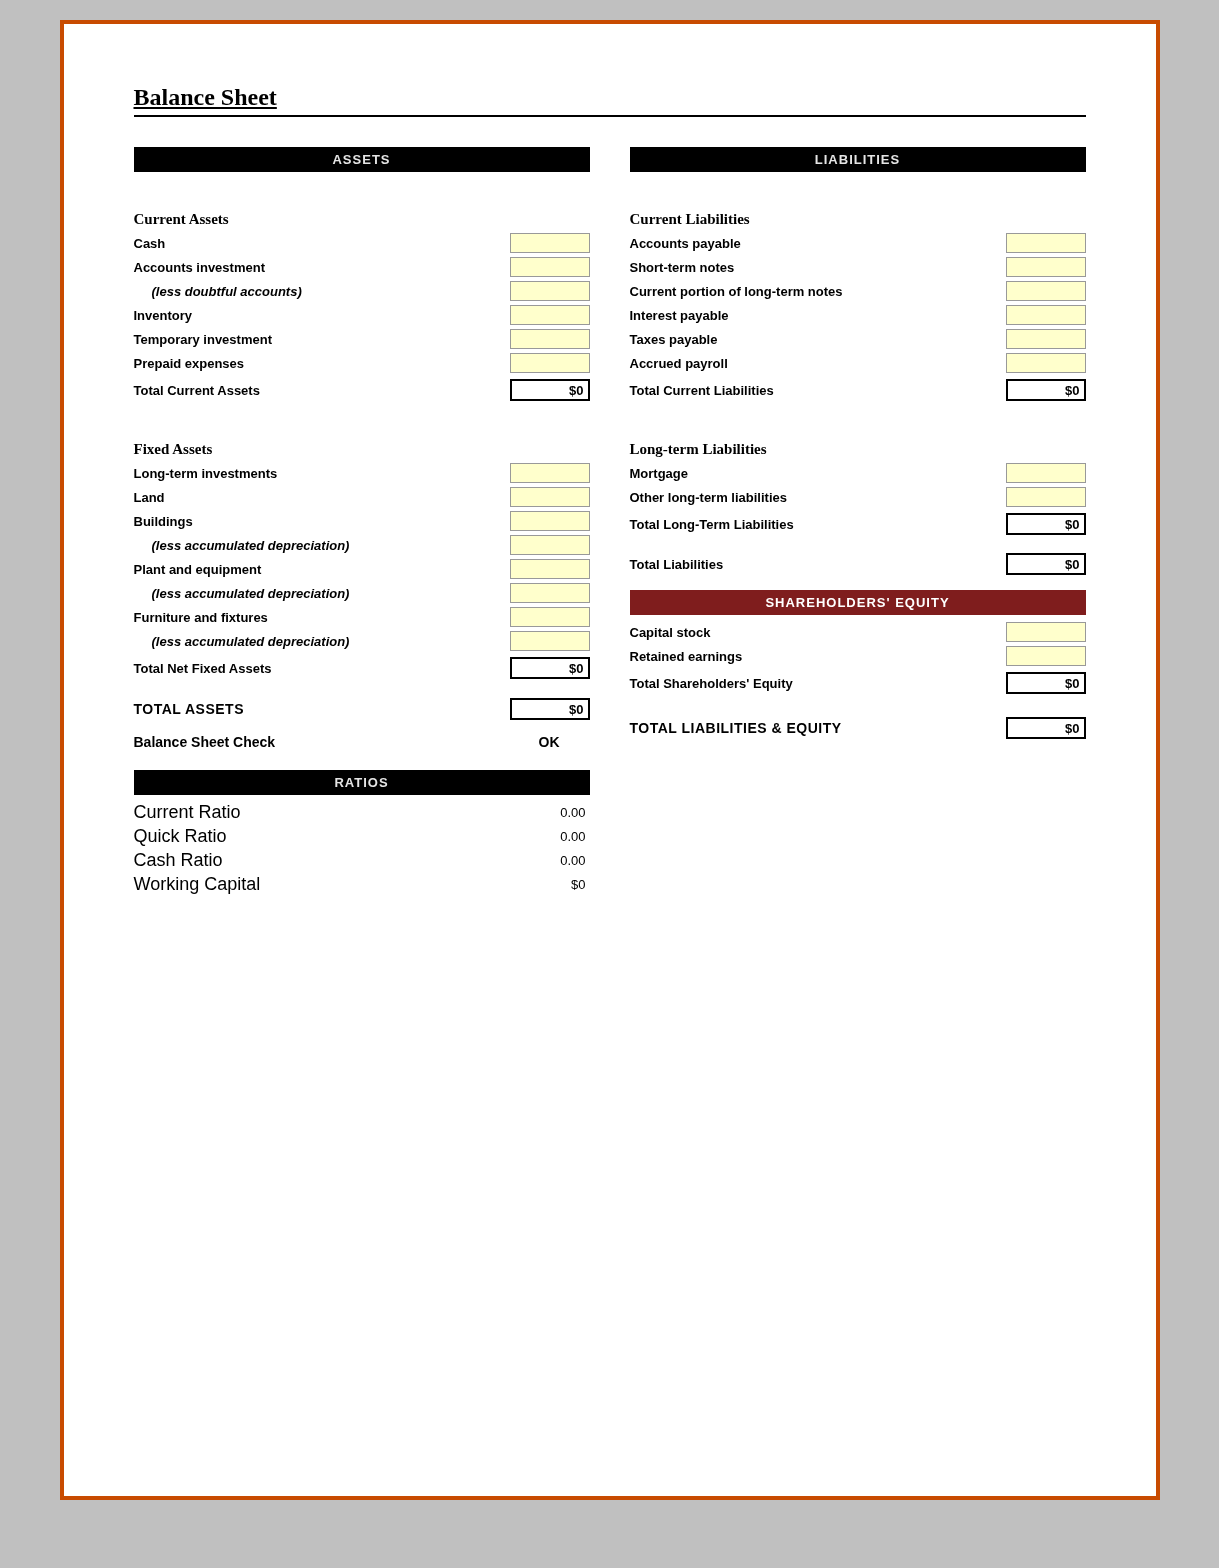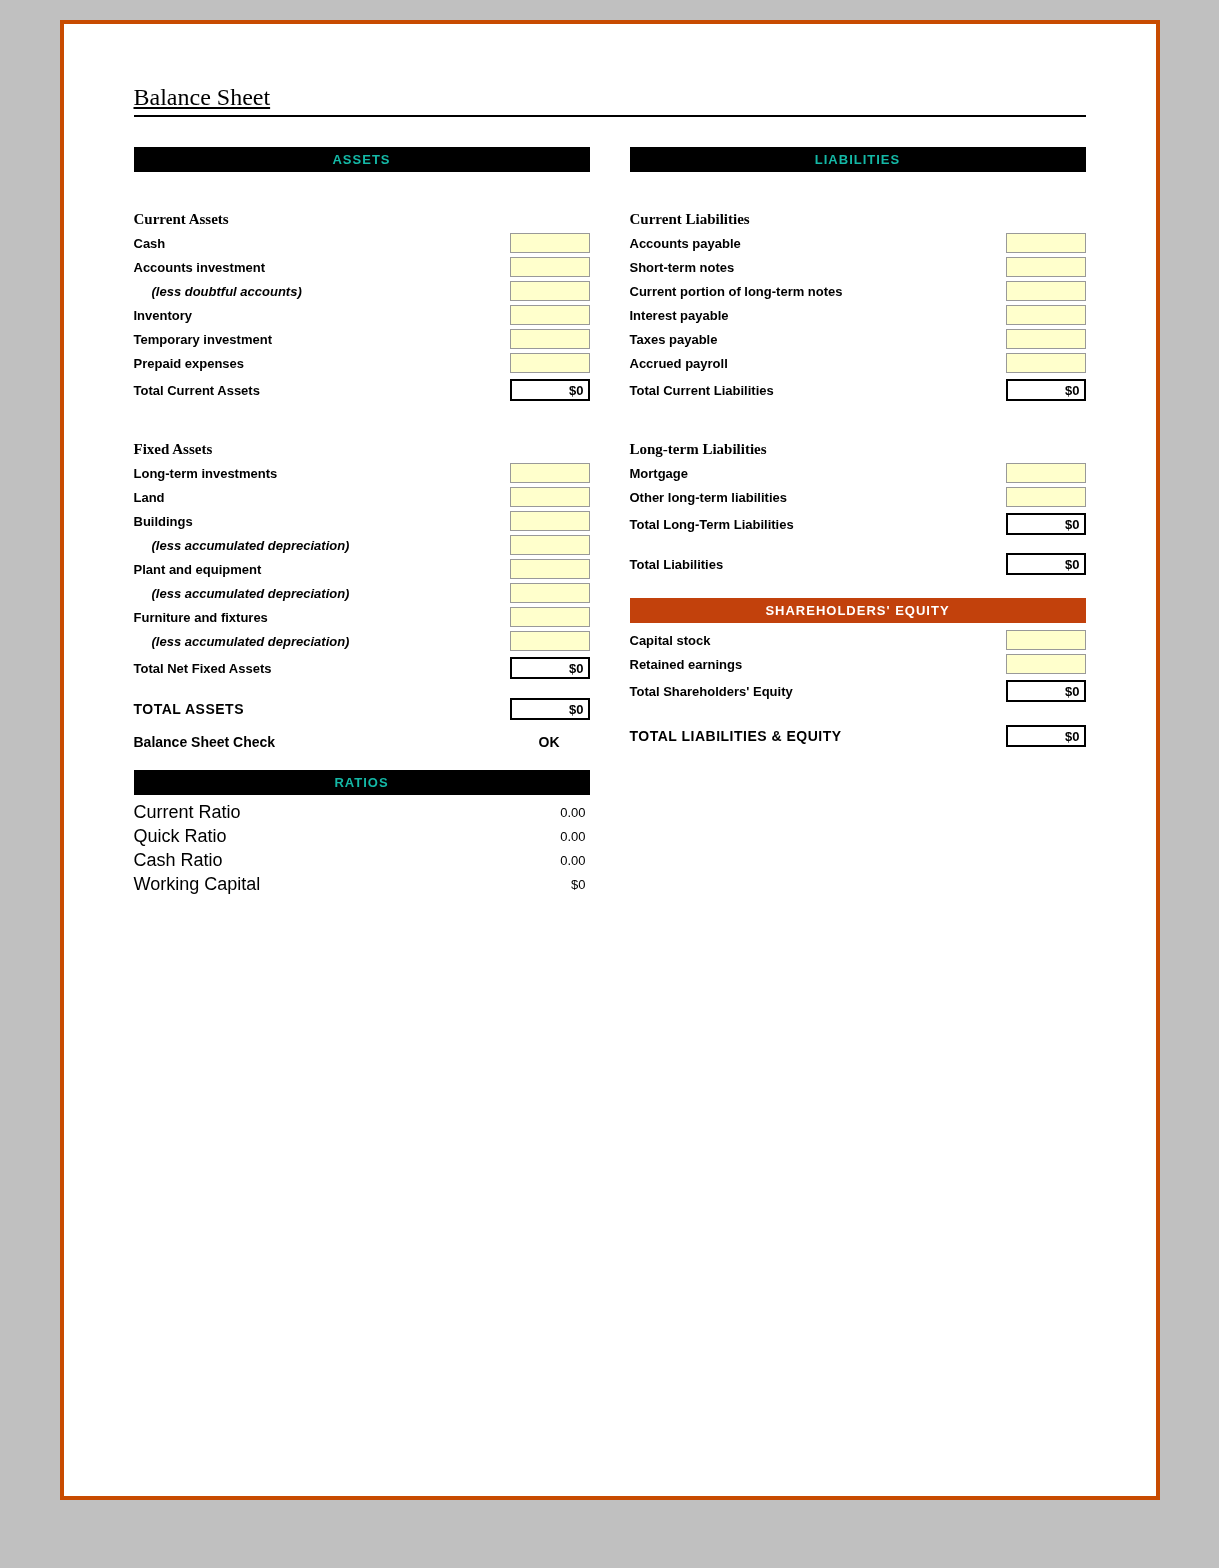--- a/index.html
+++ b/index.html
@@ -24,7 +24,7 @@
 
     .page-title {
       font-size: 24px;
-      font-weight: normal;
+      font-weight: bold;
       text-decoration: underline;
       margin-bottom: 4px;
       font-family: 'Times New Roman', Times, serif;

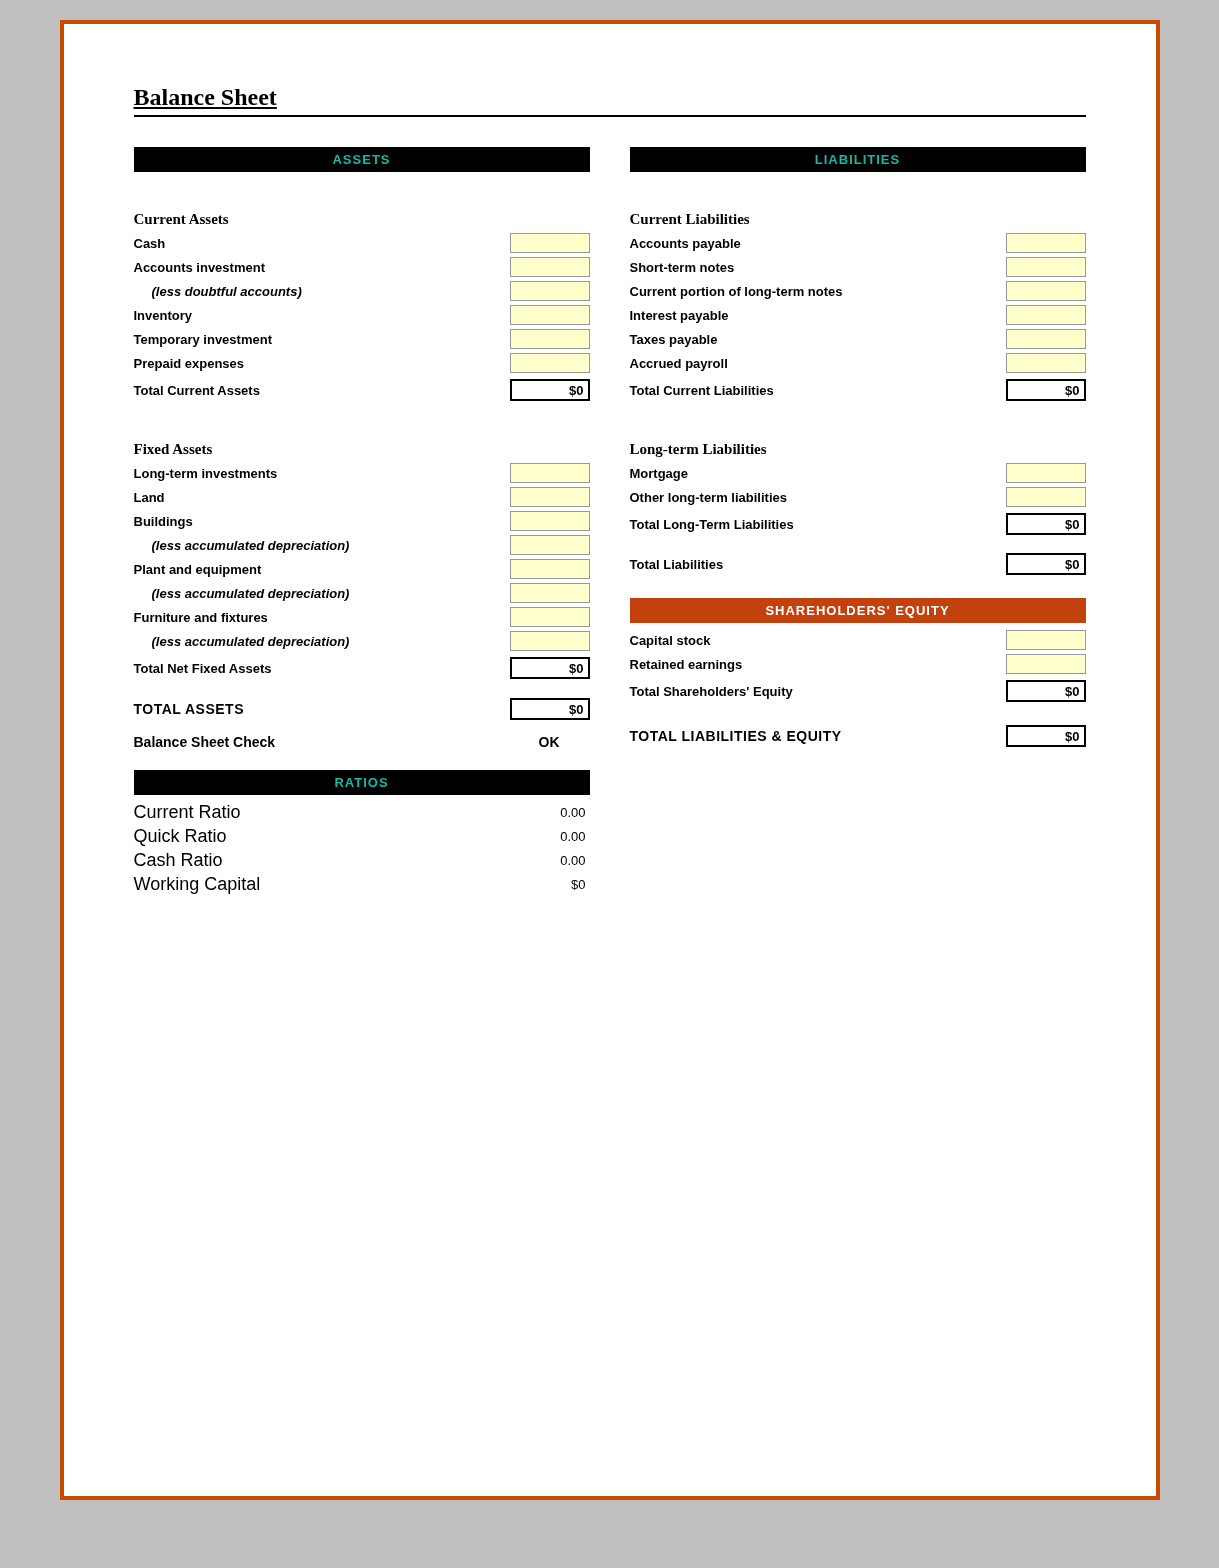--- a/index.html
+++ b/index.html
@@ -46,7 +46,7 @@
 
     .section-header {
       background: black;
-      color: #14b8a6;
+      color: #e5e5e5;
       text-align: center;
       font-weight: bold;
       font-size: 13px;

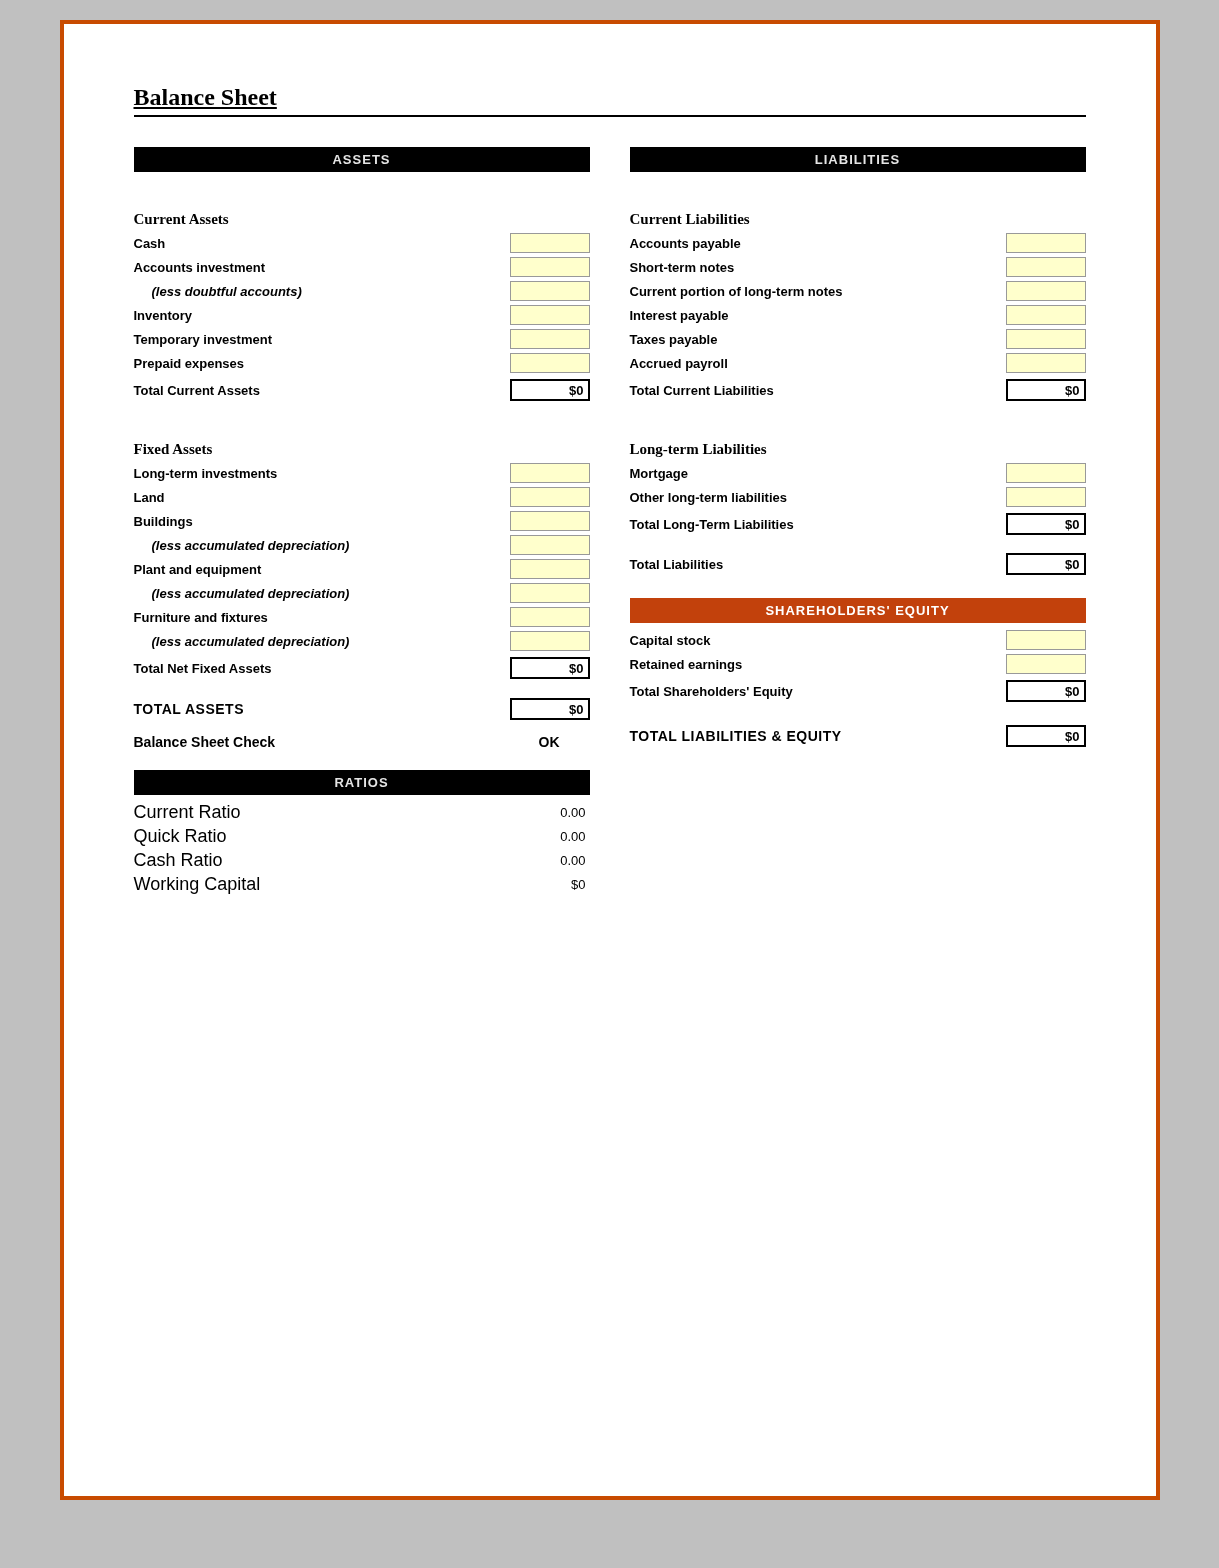--- a/index.html
+++ b/index.html
@@ -359,7 +359,7 @@
         <div class="total-cell">$0</div>
       </div>
 
-      <div class="total-line" style="margin-top: 0; margin-bottom: 22px;">
+      <div class="total-line" style="margin-top: 0; margin-bottom: 14px;">
         <span class="total-label">Total Liabilities</span>
         <div class="total-cell">$0</div>
       </div>

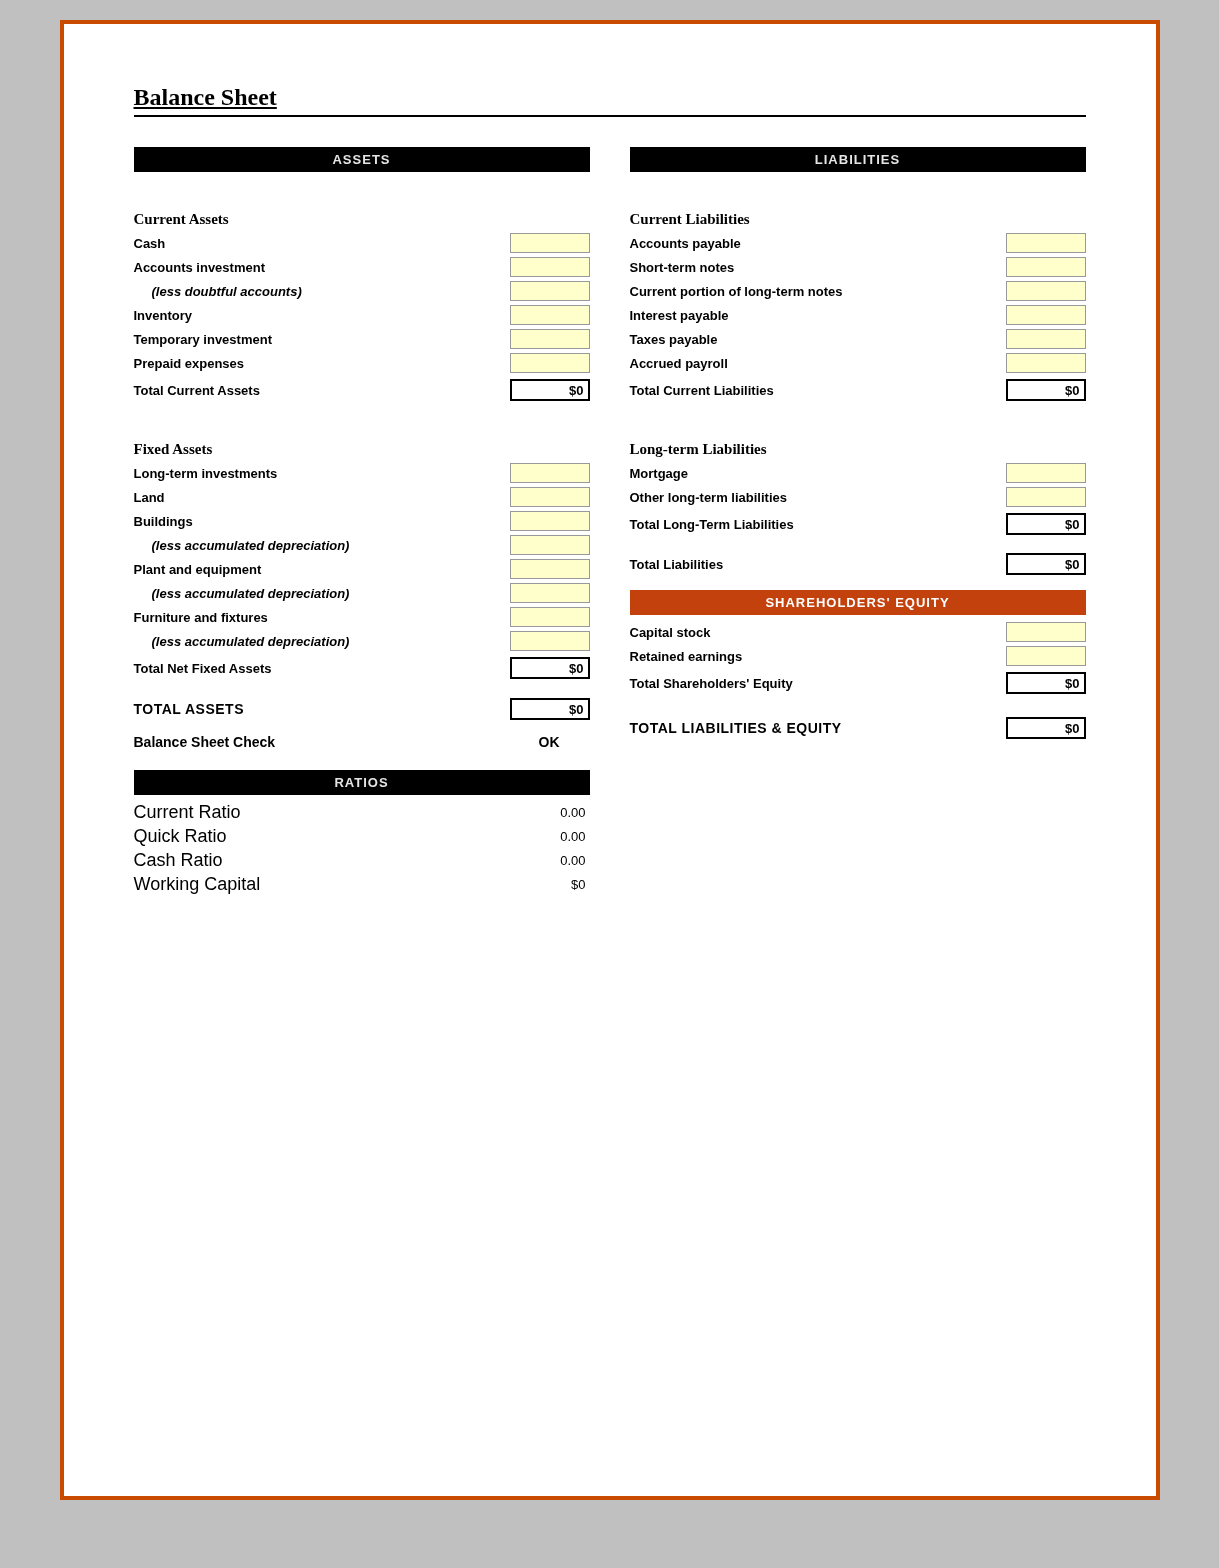--- a/index.html
+++ b/index.html
@@ -178,7 +178,7 @@
     }
 
     .shareholders-header {
-      background: #c2410c;
+      background: #7f1d1d;
       color: white;
       text-align: center;
       font-weight: bold;

